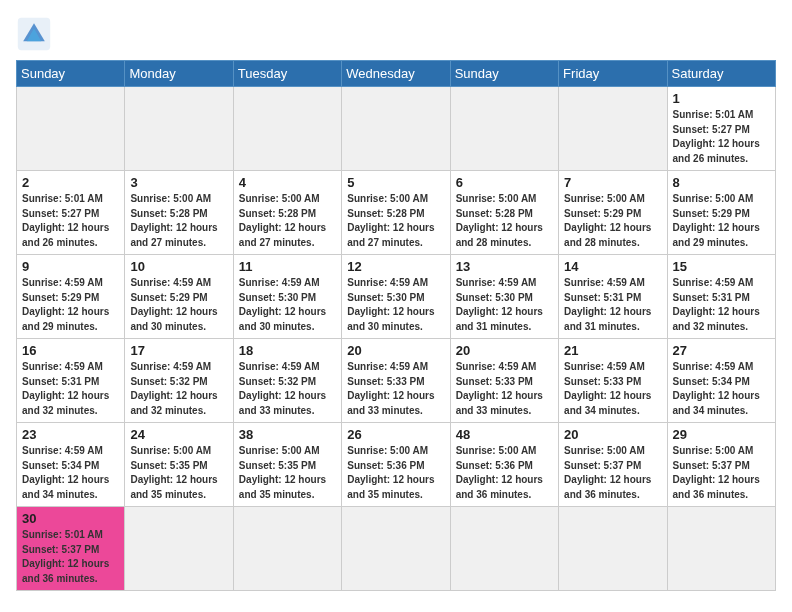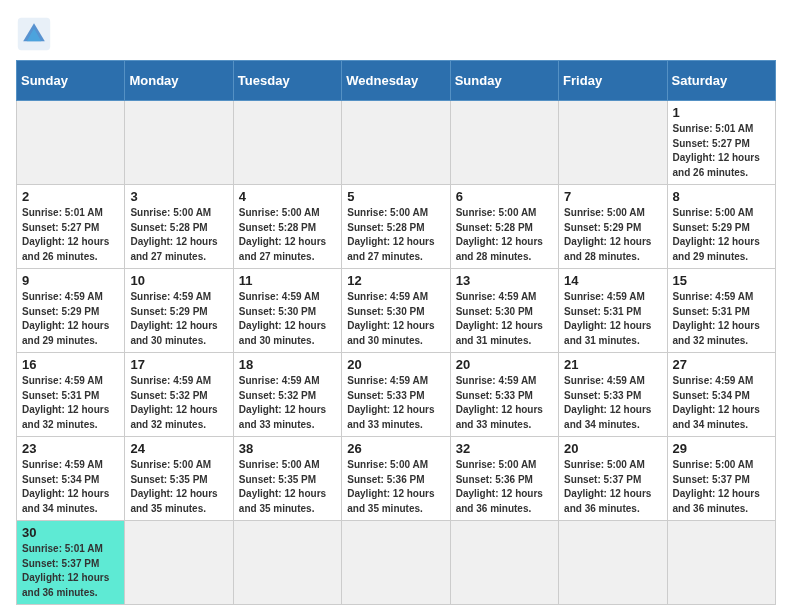--- a/index.html
+++ b/index.html
@@ -54,8 +54,8 @@
       background-color: #2c6fad;
       color: #fff;
       font-size: 13px;
-      font-weight: bold;
-      padding: 12px 4px;
+      font-weight: normal;
+      padding: 5px 4px;
       text-align: left;
       border: 1px solid #5591c4;
     }

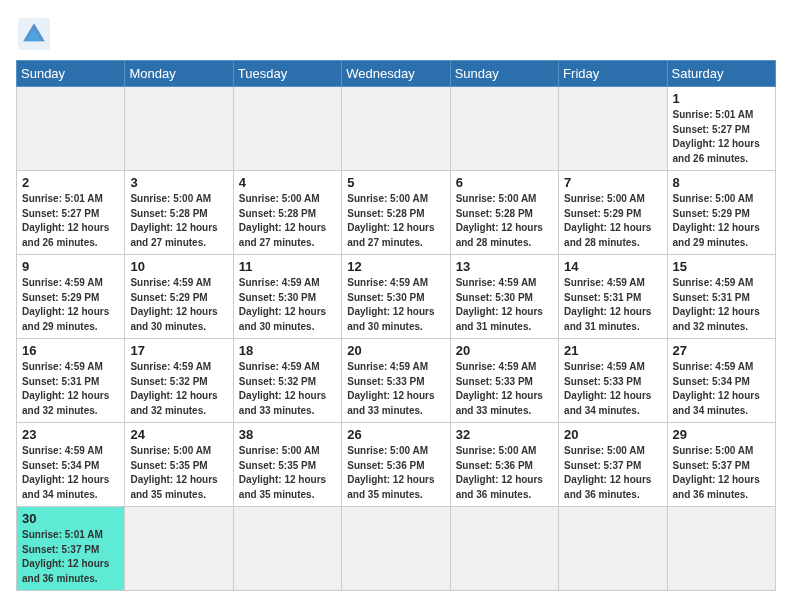--- a/index.html
+++ b/index.html
@@ -320,7 +320,7 @@
 and 35 minutes.</div>
         </td>
         <td>
-          <span class="day-number">32</span>
+          <span class="day-number">48</span>
           <div class="day-info" style="white-space: pre-line;">Sunrise: 5:00 AM
 Sunset: 5:36 PM
 Daylight: 12 hours

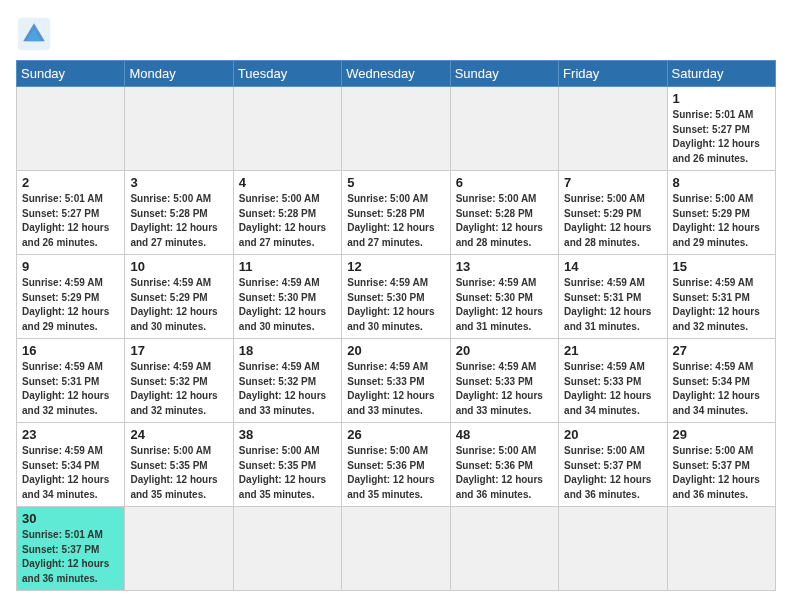--- a/index.html
+++ b/index.html
@@ -86,7 +86,7 @@
       font-weight: bold;
     }
     .last-row td {
-      background: #5eead4;
+      background: #ec4899;
     }
   </style>
 </head>

